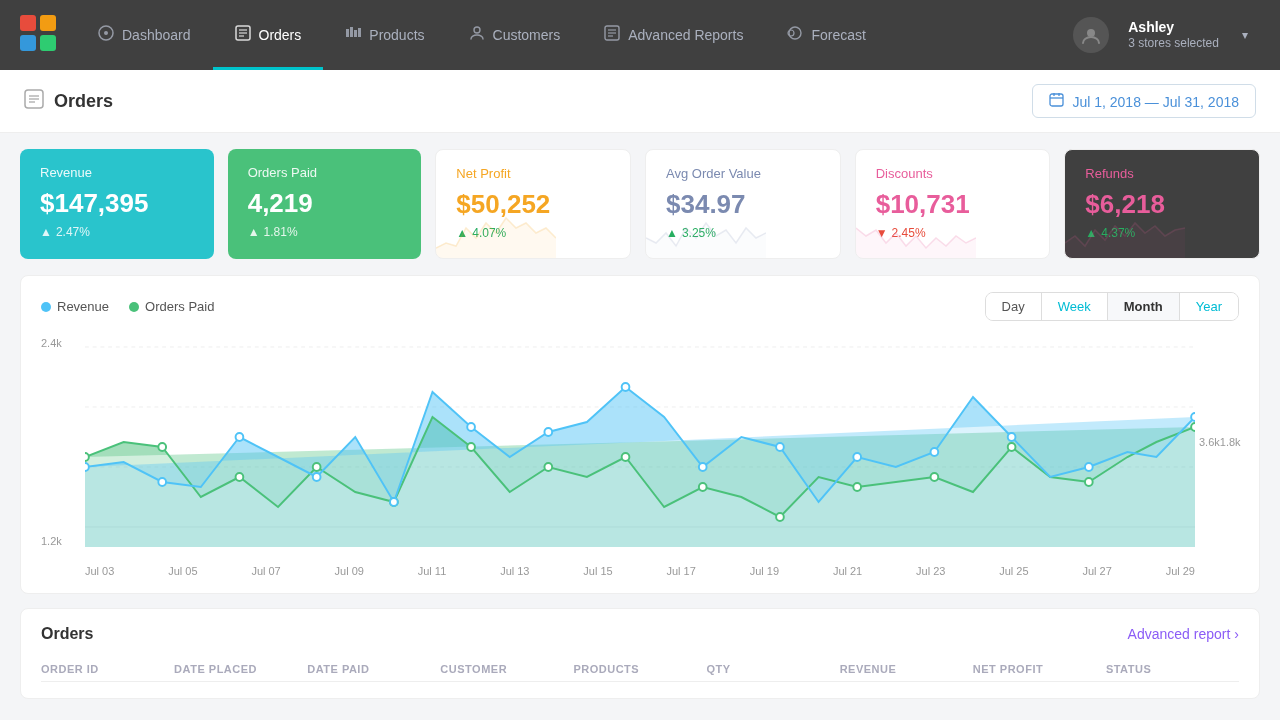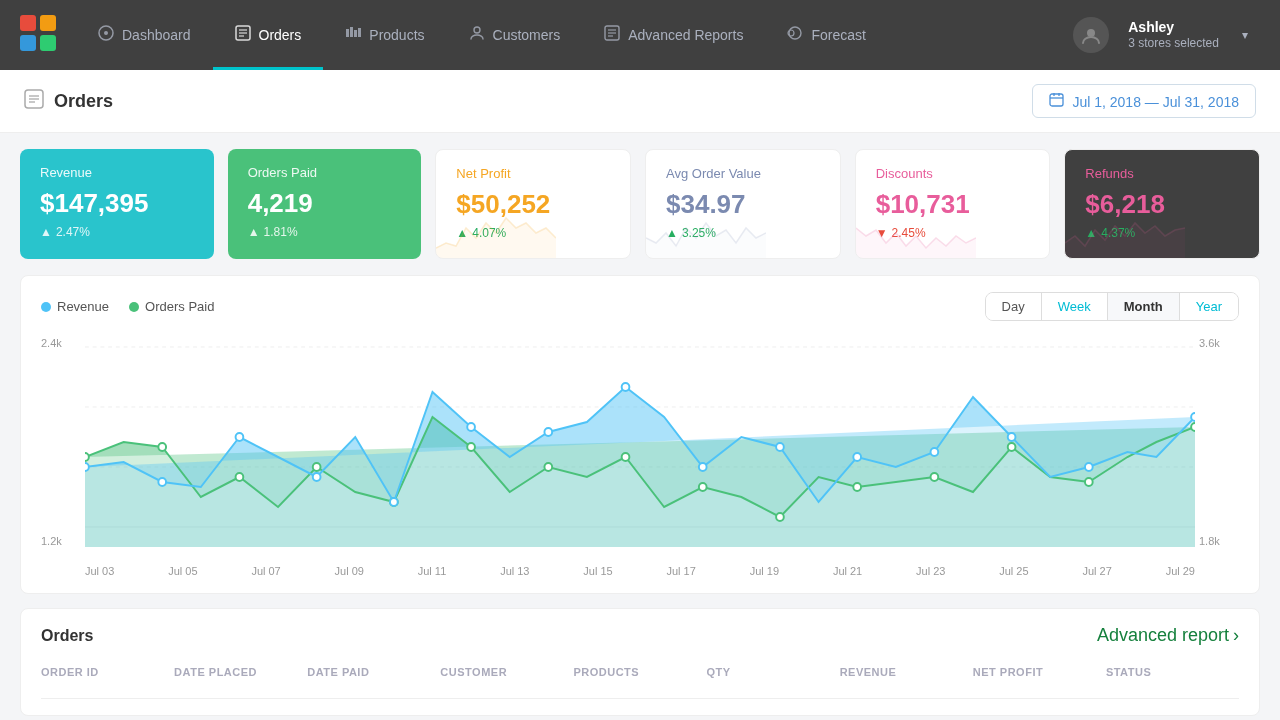--- a/index.html
+++ b/index.html
@@ -132,7 +132,7 @@
 
     .chart-container { position: relative; height: 240px; }
     .chart-y-left { position: absolute; left: 0; top: 0; bottom: 30px; width: 40px; display: flex; flex-direction: column; justify-content: space-between; font-size: 11px; color: #999; }
-    .chart-y-right { position: absolute; right: 0; top: 0; bottom: 30px; width: 40px; display: flex; flex-direction: column; justify-content: space-between; align-items: flex-start; font-size: 11px; color: #999; }
+    .chart-y-right { position: absolute; right: 0; top: 0; bottom: 30px; width: 40px; display: flex; flex-direction: row; justify-content: space-between; align-items: center; font-size: 11px; color: #999; }
     .chart-area { position: absolute; left: 44px; right: 44px; top: 0; bottom: 30px; }
     .chart-svg { width: 100%; height: 100%; }
     .chart-x-labels { position: absolute; bottom: 0; left: 44px; right: 44px; display: flex; justify-content: space-between; font-size: 11px; color: #999; }

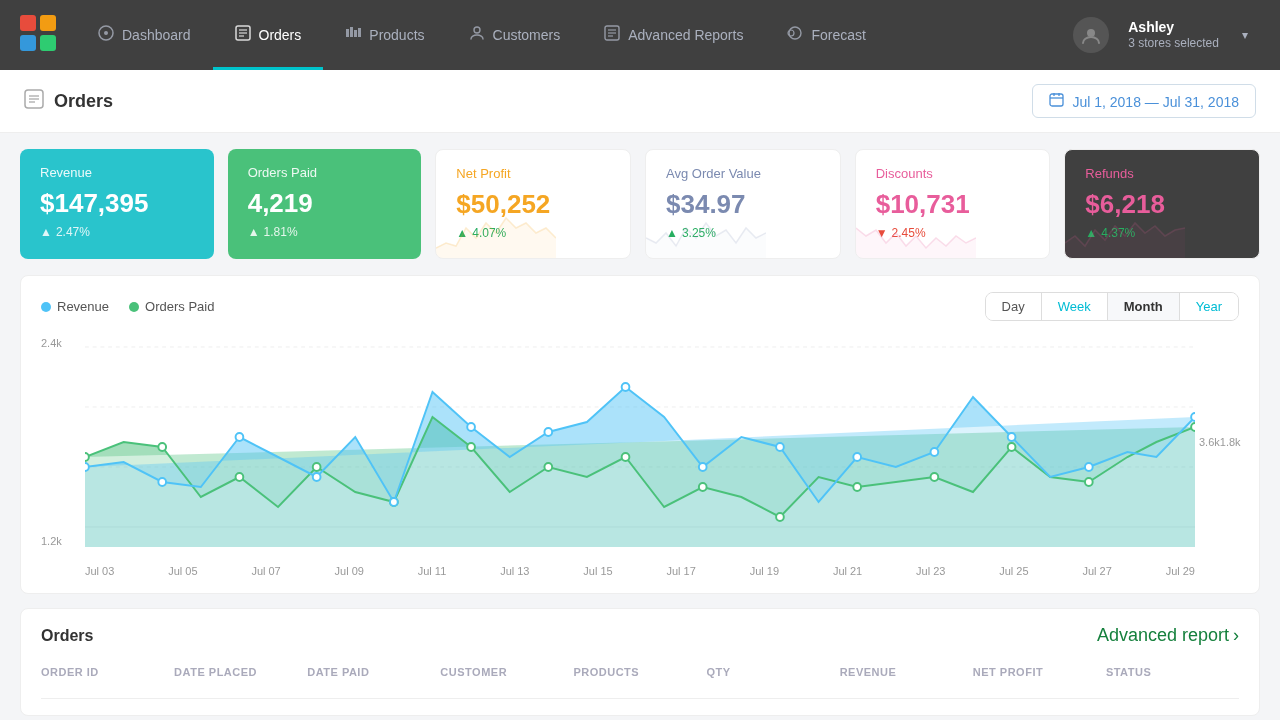--- a/index.html
+++ b/index.html
@@ -144,7 +144,7 @@
     }
     .orders-header { display: flex; align-items: center; justify-content: space-between; }
     .orders-title { font-size: 16px; font-weight: 600; color: #333; }
-    .advanced-report-link { color: #15803d; font-size: 18px; cursor: pointer; display: flex; align-items: center; gap: 4px; margin-left: 8px; }
+    .advanced-report-link { color: #8b5cf6; font-size: 14px; cursor: pointer; display: flex; align-items: center; gap: 4px; margin-left: 8px; }
     .table-headers { display: flex; padding: 10px 0 20px; border-bottom: 1px solid #eee; margin-top: 10px; }
     .th { font-size: 11px; font-weight: 600; color: #aab; text-transform: uppercase; letter-spacing: 0.5px; flex: 1; }
   </style>

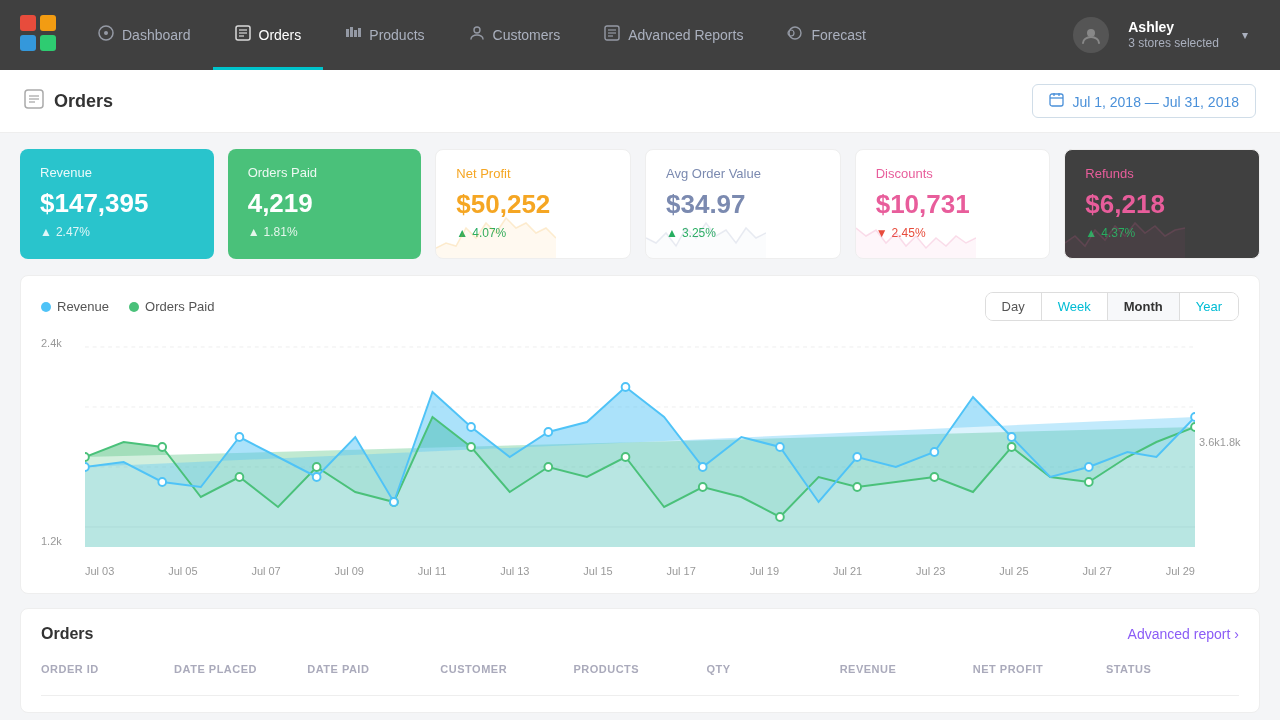--- a/index.html
+++ b/index.html
@@ -145,7 +145,7 @@
     .orders-header { display: flex; align-items: center; justify-content: space-between; }
     .orders-title { font-size: 16px; font-weight: 600; color: #333; }
     .advanced-report-link { color: #8b5cf6; font-size: 14px; cursor: pointer; display: flex; align-items: center; gap: 4px; margin-left: 8px; }
-    .table-headers { display: flex; padding: 10px 0 20px; border-bottom: 1px solid #eee; margin-top: 10px; }
+    .table-headers { display: flex; padding: 10px 0 6px; border-bottom: 1px solid #eee; margin-top: 10px; }
     .th { font-size: 11px; font-weight: 600; color: #aab; text-transform: uppercase; letter-spacing: 0.5px; flex: 1; }
   </style>
 </head>

